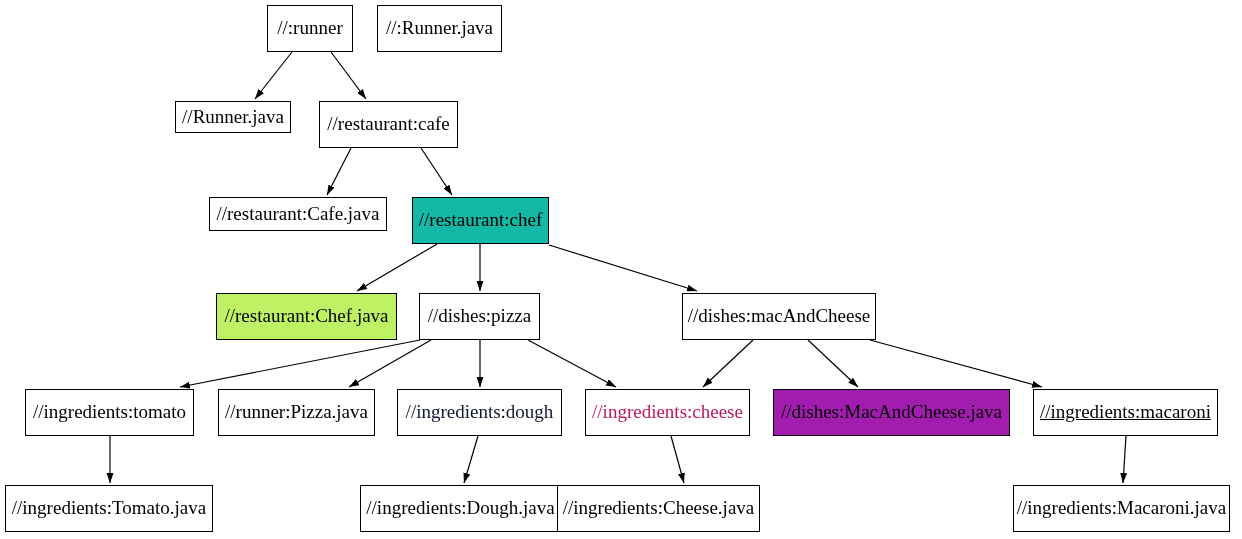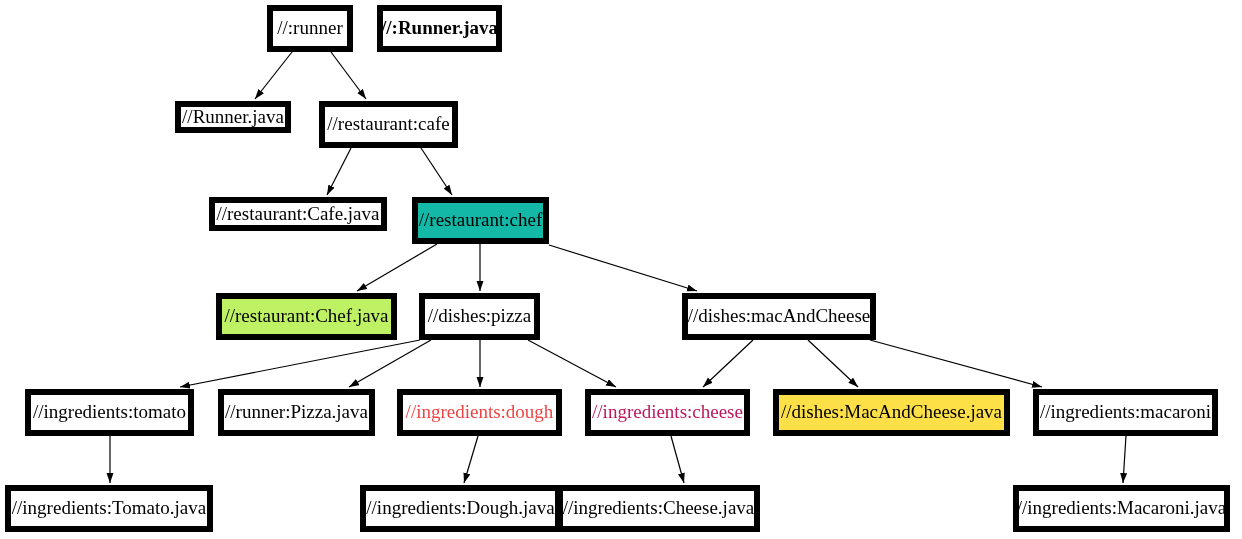--- a/index.html
+++ b/index.html
@@ -27,7 +27,7 @@
     position: absolute;
     box-sizing: border-box;
     background: #ffffff;
-    border: 6px solid #0369a1;
+    border: 1px solid #0369a1;
     display: flex;
     align-items: center;
     justify-content: center;

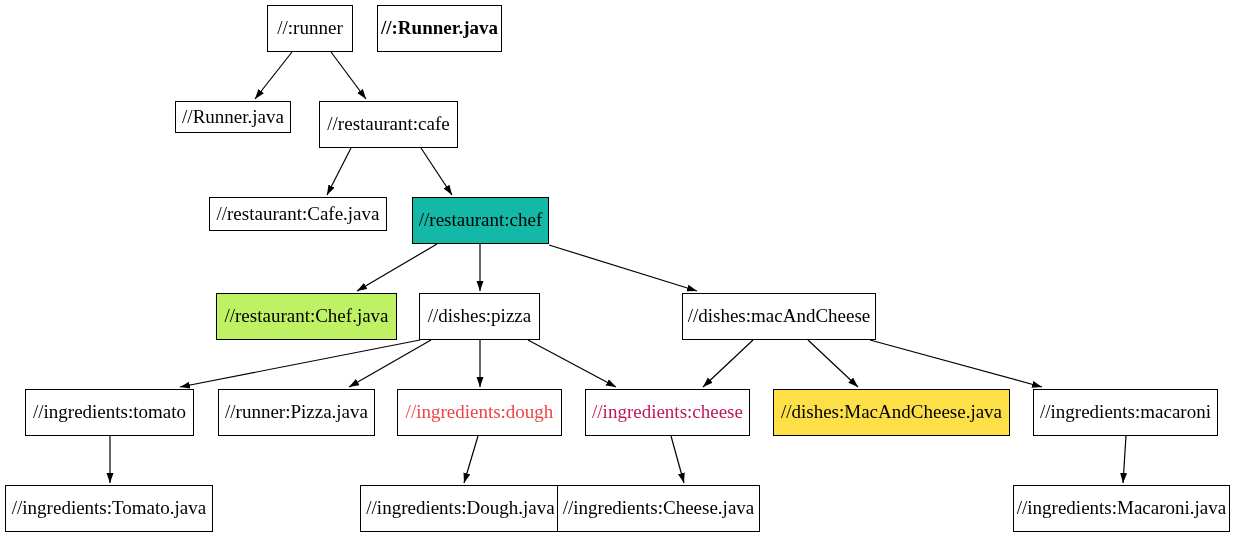--- a/index.html
+++ b/index.html
@@ -76,7 +76,7 @@
         <span style="color: rgb(0, 0, 0);">//:runner</span>
       </div>
       <div class="node" style="left: 377px; top: 5px; width: 125px; height: 47px; background: rgb(255, 255, 255); border-color: rgb(0, 0, 0);">
-        <span style="color: rgb(0, 0, 0); font-weight: bold;">//:Runner.java</span>
+        <span style="color: rgb(0, 0, 0);">//:Runner.java</span>
       </div>
       <div class="node" style="left: 175px; top: 101px; width: 116px; height: 32px; background: rgb(255, 255, 255); border-color: rgb(0, 0, 0);">
         <span style="color: rgb(0, 0, 0);">//Runner.java</span>

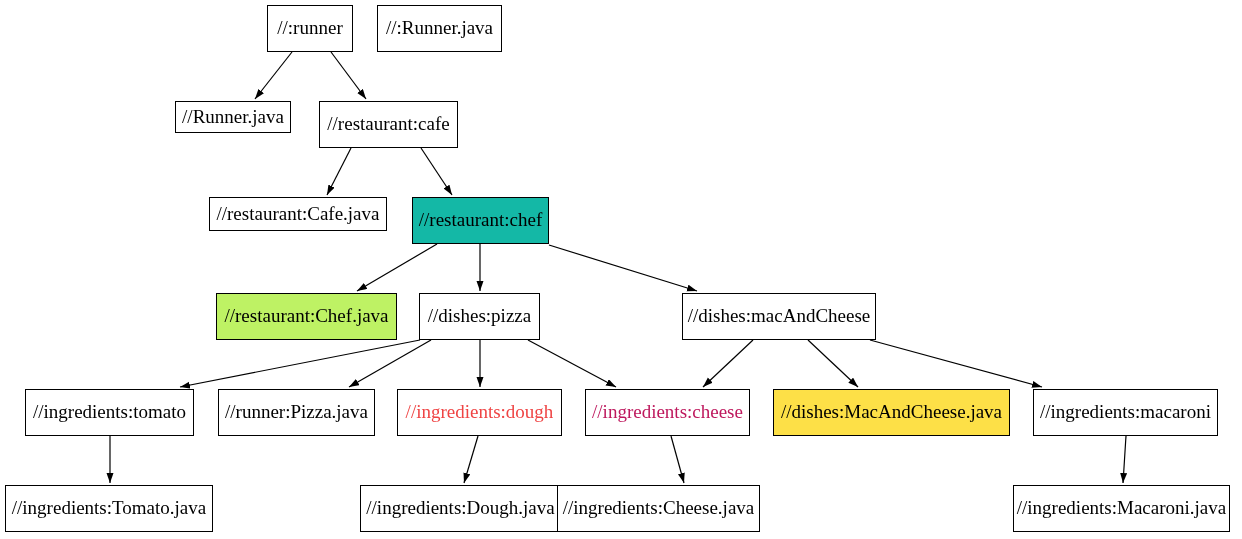--- a/index.html
+++ b/index.html
@@ -106,7 +106,7 @@
         <span style="color: rgb(0, 0, 0);">//runner:Pizza.java</span>
       </div>
       <div class="node" style="left: 397px; top: 389px; width: 165px; height: 47px; background: rgb(255, 255, 255); border-color: rgb(0, 0, 0);">
-        <span style="color: #ef4444;">//ingredients:dough</span>
+        <span style="color: #0f172a;">//ingredients:dough</span>
       </div>
       <div class="node" style="left: 585px; top: 389px; width: 165px; height: 47px; background: rgb(255, 255, 255); border-color: rgb(0, 0, 0);">
         <span style="color: #be185d;">//ingredients:cheese</span>

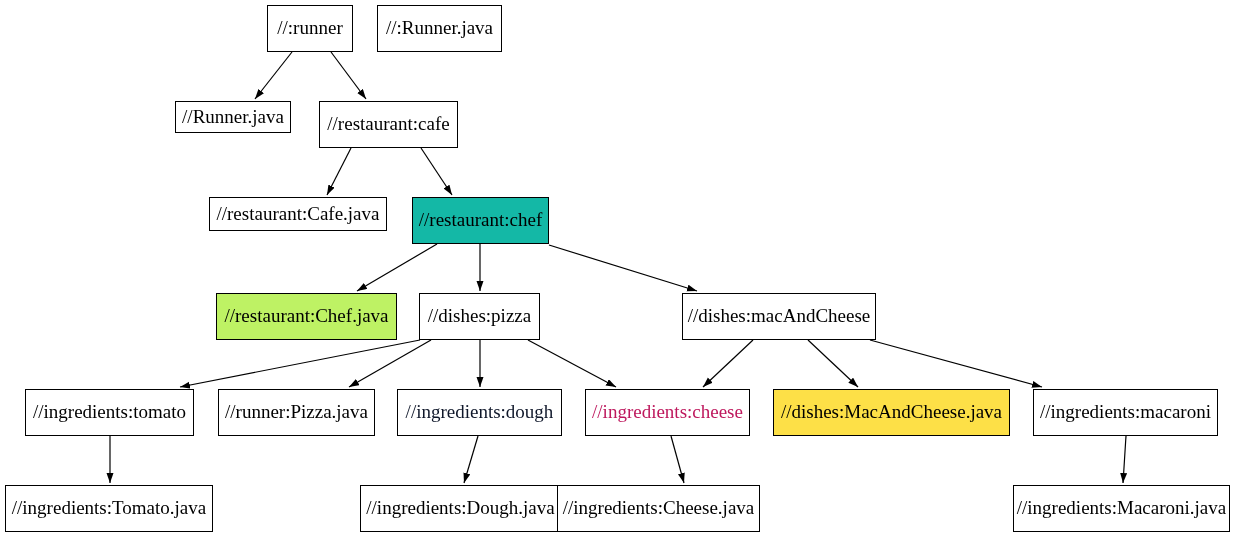--- a/index.html
+++ b/index.html
@@ -111,7 +111,7 @@
       <div class="node" style="left: 585px; top: 389px; width: 165px; height: 47px; background: rgb(255, 255, 255); border-color: rgb(0, 0, 0);">
         <span style="color: #be185d;">//ingredients:cheese</span>
       </div>
-      <div class="node" style="left: 773px; top: 389px; width: 237px; height: 47px; background: #fde047; border-color: rgb(0, 0, 0);">
+      <div class="node" style="left: 773px; top: 389px; width: 237px; height: 47px; background: #a21caf; border-color: rgb(0, 0, 0);">
         <span style="color: rgb(0, 0, 0);">//dishes:MacAndCheese.java</span>
       </div>
       <div class="node" style="left: 1033px; top: 389px; width: 185px; height: 47px; background: rgb(255, 255, 255); border-color: rgb(0, 0, 0);">

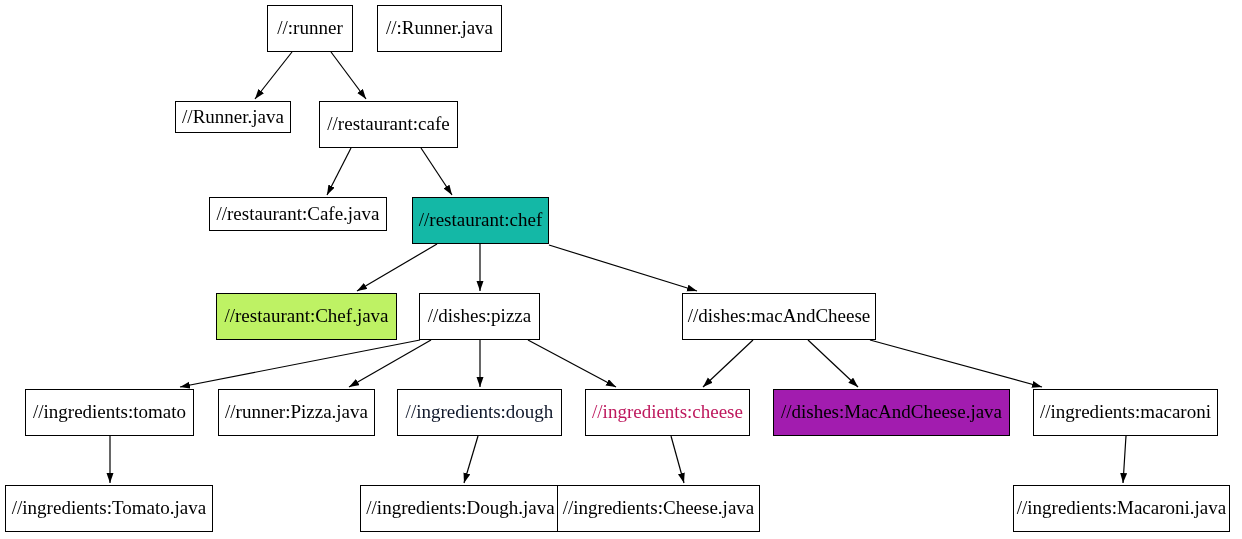--- a/index.html
+++ b/index.html
@@ -114,7 +114,7 @@
       <div class="node" style="left: 773px; top: 389px; width: 237px; height: 47px; background: #a21caf; border-color: rgb(0, 0, 0);">
         <span style="color: rgb(0, 0, 0);">//dishes:MacAndCheese.java</span>
       </div>
-      <div class="node" style="left: 1033px; top: 389px; width: 185px; height: 47px; background: rgb(255, 255, 255); border-color: rgb(0, 0, 0);">
+      <div class="node" style="left: 1033px; top: 389px; width: 185px; height: 47px; background: rgb(255, 255, 255); border-color: rgb(0, 0, 0); text-decoration: underline;">
         <span style="color: rgb(0, 0, 0);">//ingredients:macaroni</span>
       </div>
       <div class="node" style="left: 5px; top: 485px; width: 208px; height: 47px; background: rgb(255, 255, 255); border-color: rgb(0, 0, 0);">

